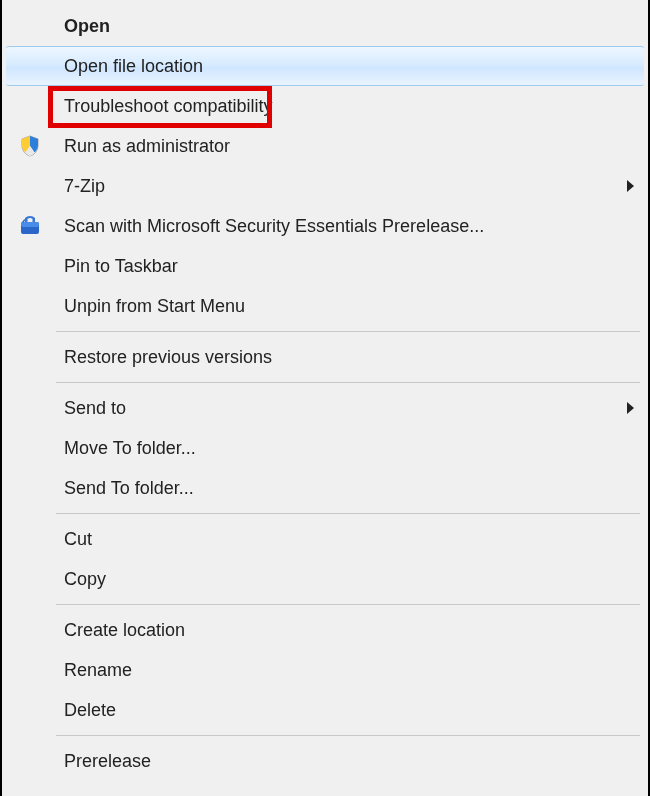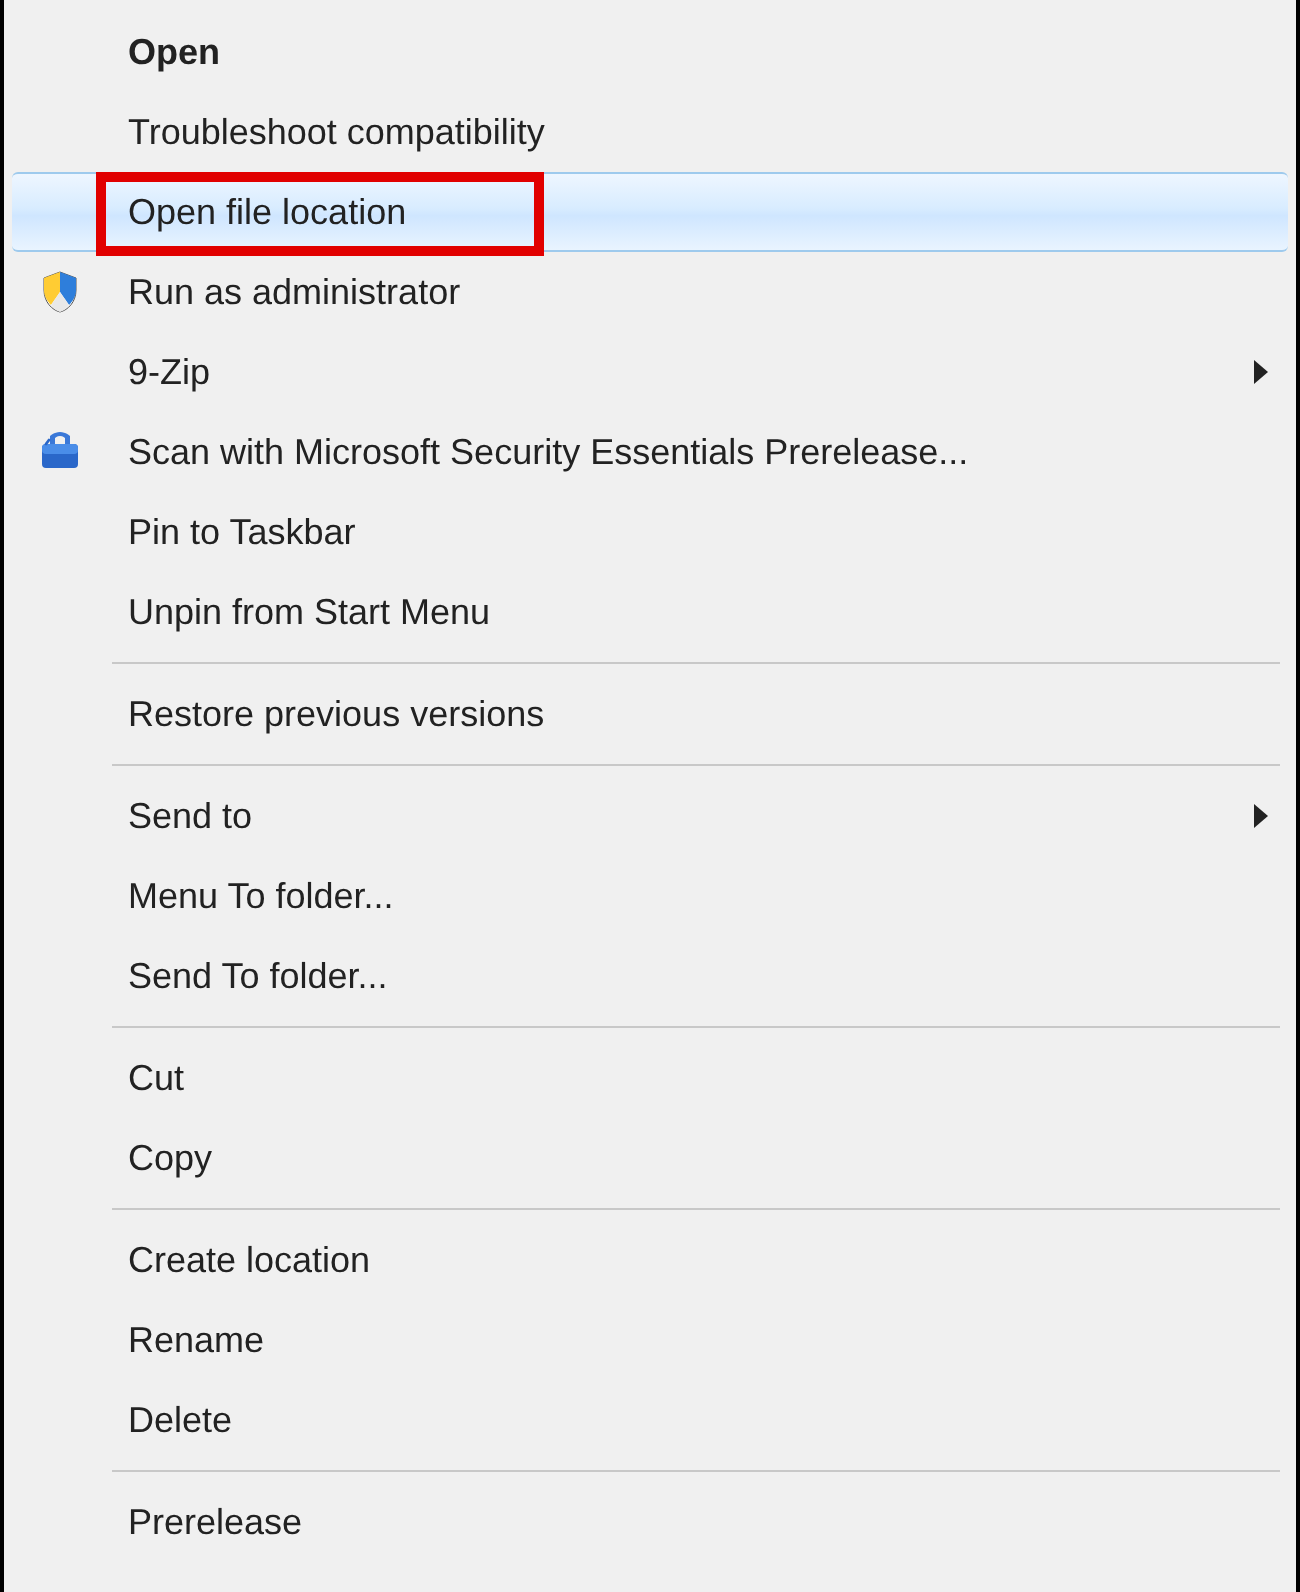--- a/index.html
+++ b/index.html
@@ -92,11 +92,11 @@
   <div class="menu-item bold">
     <span class="label">Open</span>
   </div>
+  <div class="menu-item hover">
+    <span class="label">Open file location</span>
+  </div>
   <div class="menu-item">
     <span class="label">Troubleshoot compatibility</span>
-  </div>
-  <div class="menu-item hover">
-    <span class="label">Open file location</span>
   </div>
   <div class="menu-item">
     <span class="icon-slot">

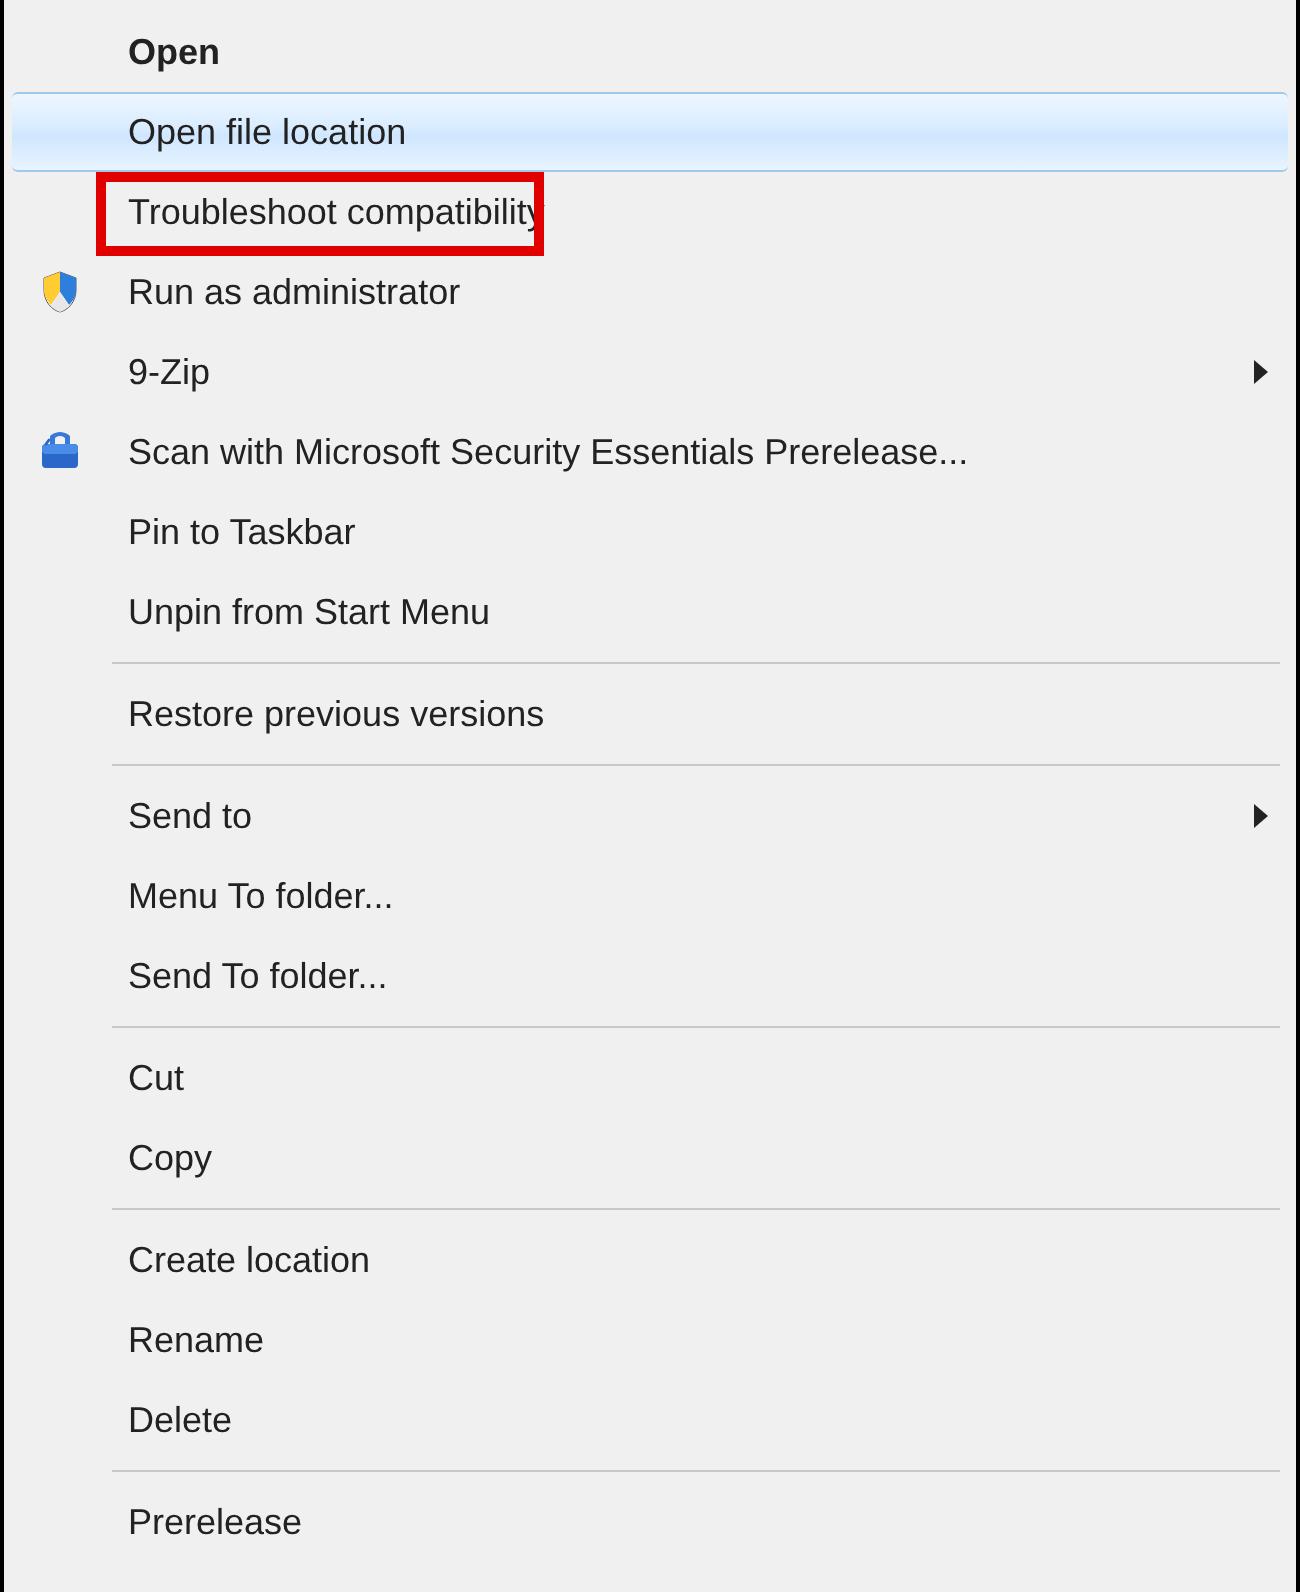--- a/index.html
+++ b/index.html
@@ -110,7 +110,7 @@
     <span class="label">Run as administrator</span>
   </div>
   <div class="menu-item">
-    <span class="label">9-Zip</span>
+    <span class="label">7-Zip</span>
     <span class="submenu-arrow"></span>
   </div>
   <div class="menu-item">

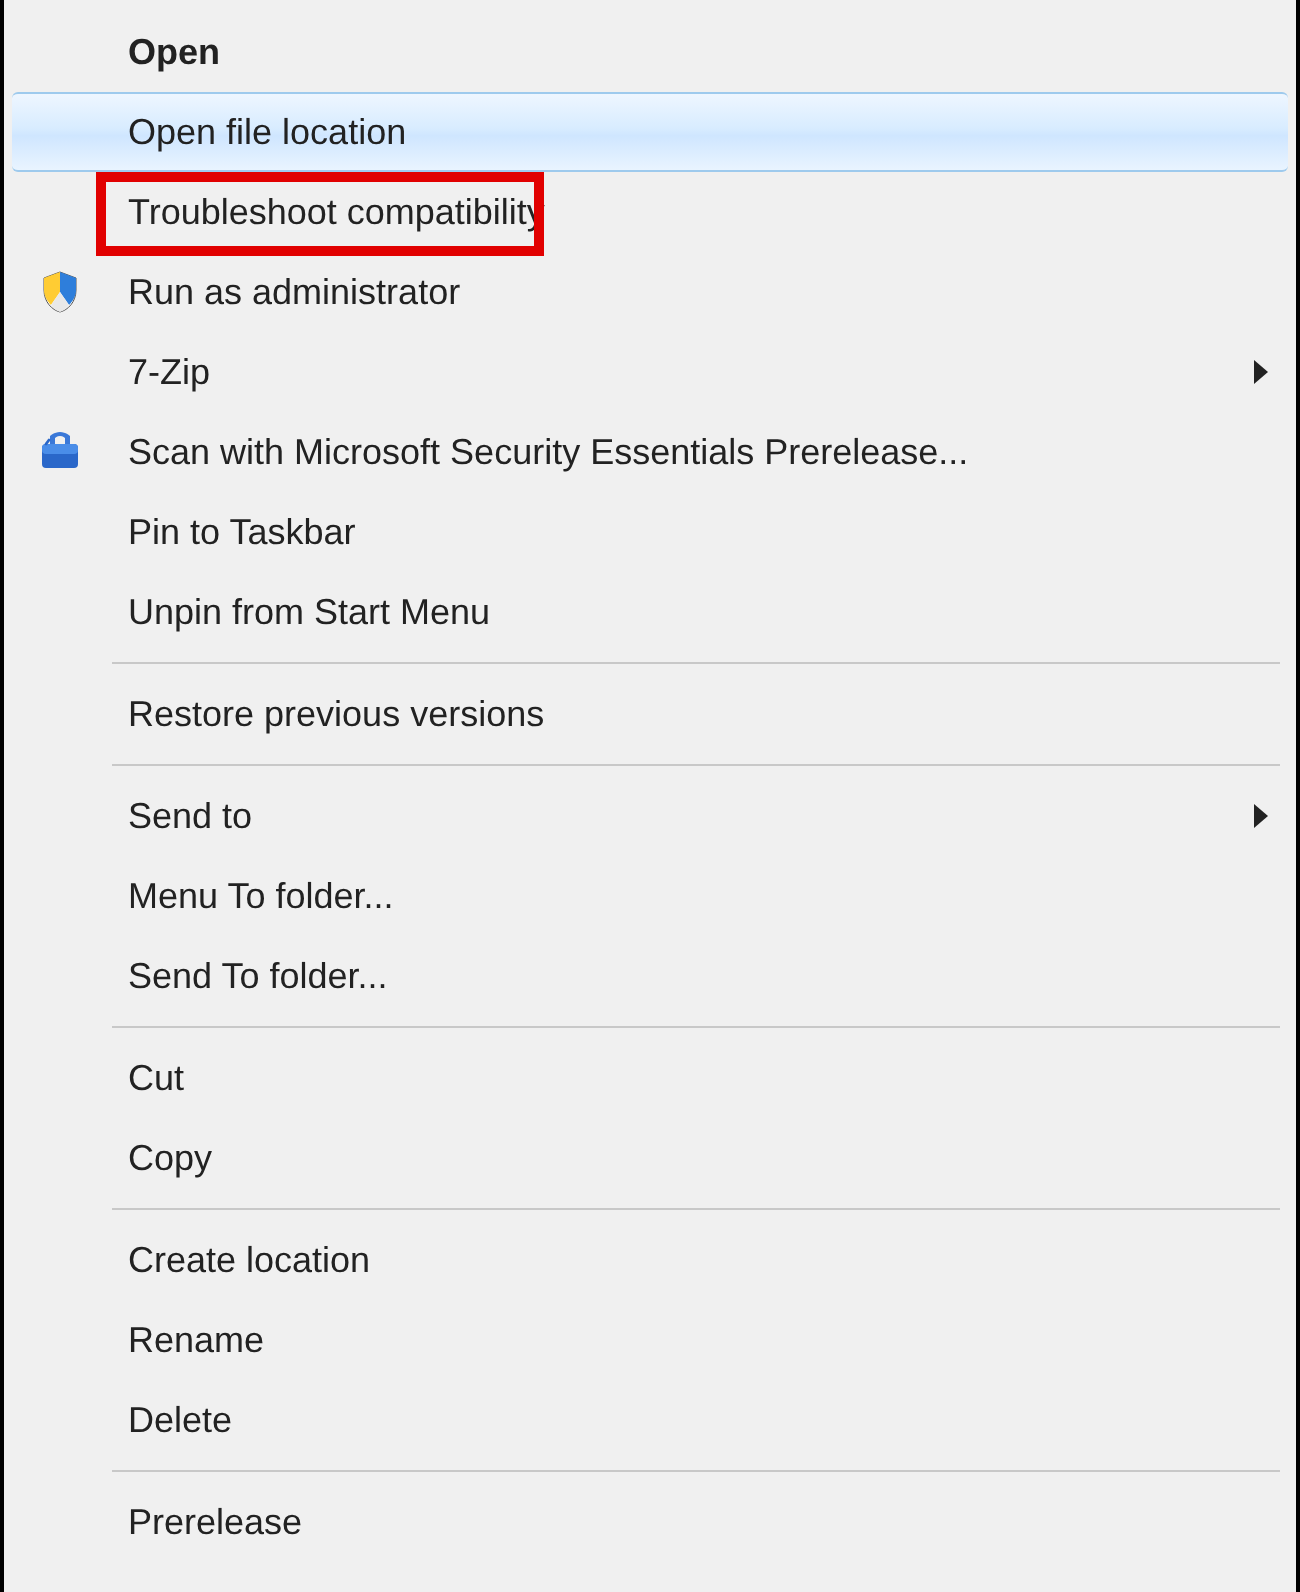--- a/index.html
+++ b/index.html
@@ -141,7 +141,7 @@
     <span class="submenu-arrow"></span>
   </div>
   <div class="menu-item">
-    <span class="label">Menu To folder...</span>
+    <span class="label">Move To folder...</span>
   </div>
   <div class="menu-item">
     <span class="label">Send To folder...</span>

